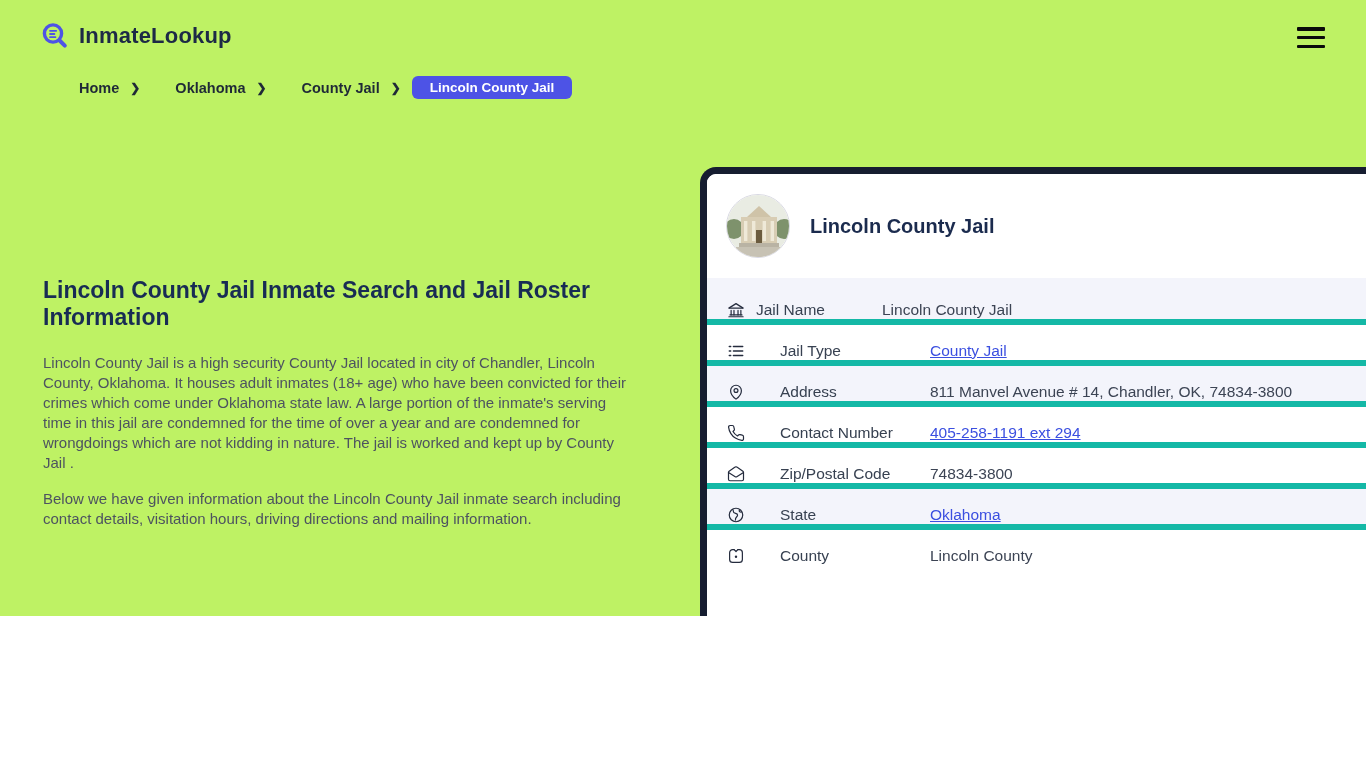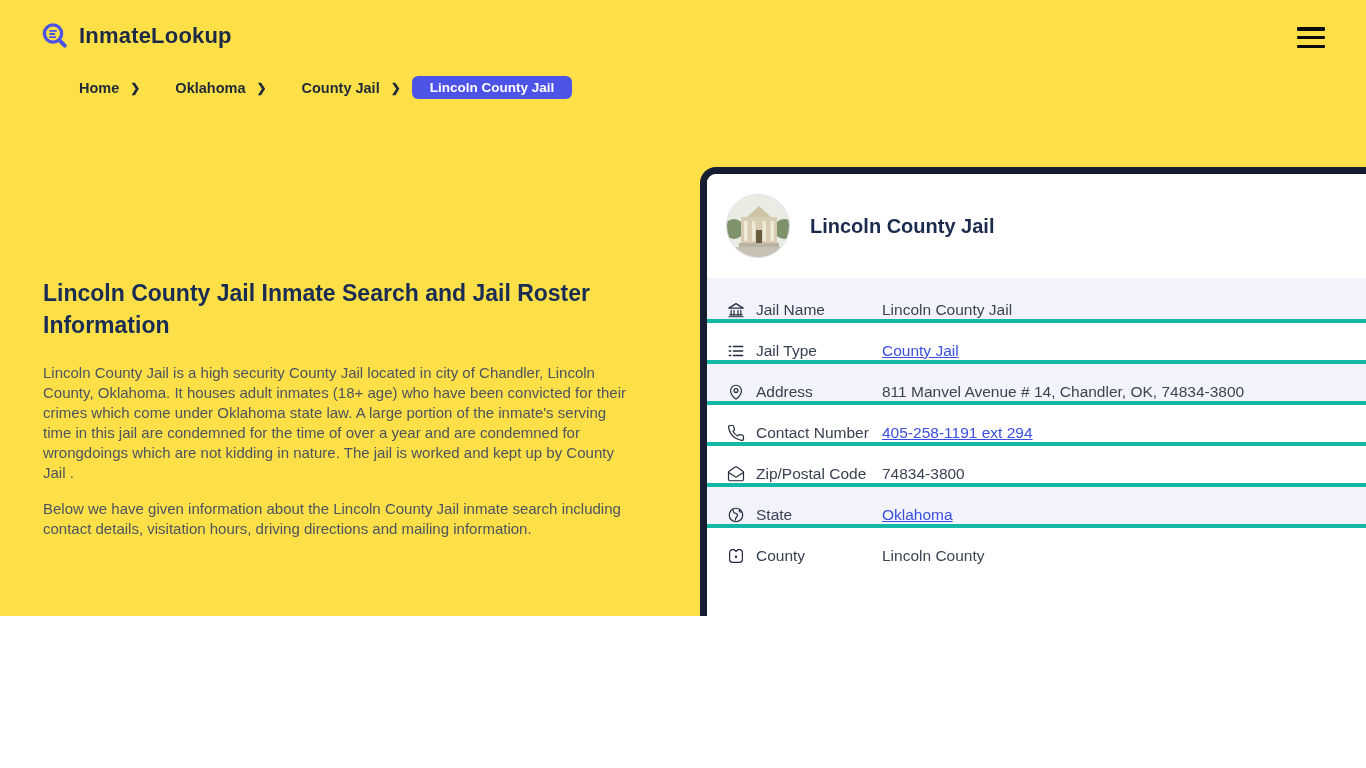--- a/index.html
+++ b/index.html
@@ -4,7 +4,7 @@
 <style>
   * { margin:0; padding:0; box-sizing:border-box; }
   html,body { width:1366px; height:768px; background:#fff; font-family:"Liberation Sans", sans-serif; }
-  .page { position:relative; width:1366px; height:616px; overflow:hidden; background:#fde047; }
+  .page { position:relative; width:1366px; height:616px; overflow:hidden; background:#bef264; }
 
   
   .logo { position:absolute; left:40px; top:21px; display:flex; align-items:center; gap:9px; cursor:pointer; }

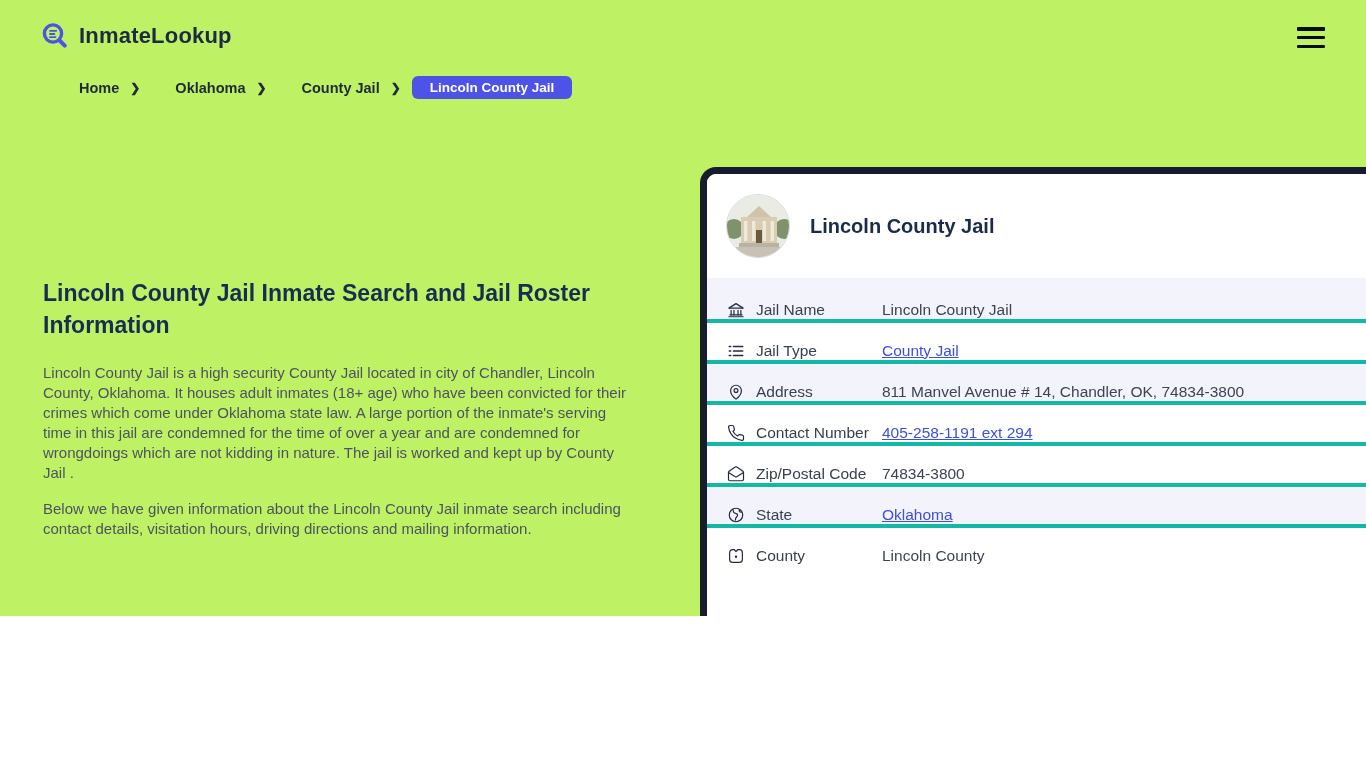--- a/index.html
+++ b/index.html
@@ -33,7 +33,7 @@
 
   
   .article { position:absolute; left:43px; top:277px; width:592px; }
-  .article h1 { font-size:23px; line-height:32px; font-weight:700; color:#182c54; margin-bottom:22px; }
+  .article h1 { font-size:23px; line-height:27px; font-weight:700; color:#182c54; margin-bottom:22px; }
   .article p { font-size:15px; line-height:20px; color:#4d5360; margin-bottom:16px; }
 
   

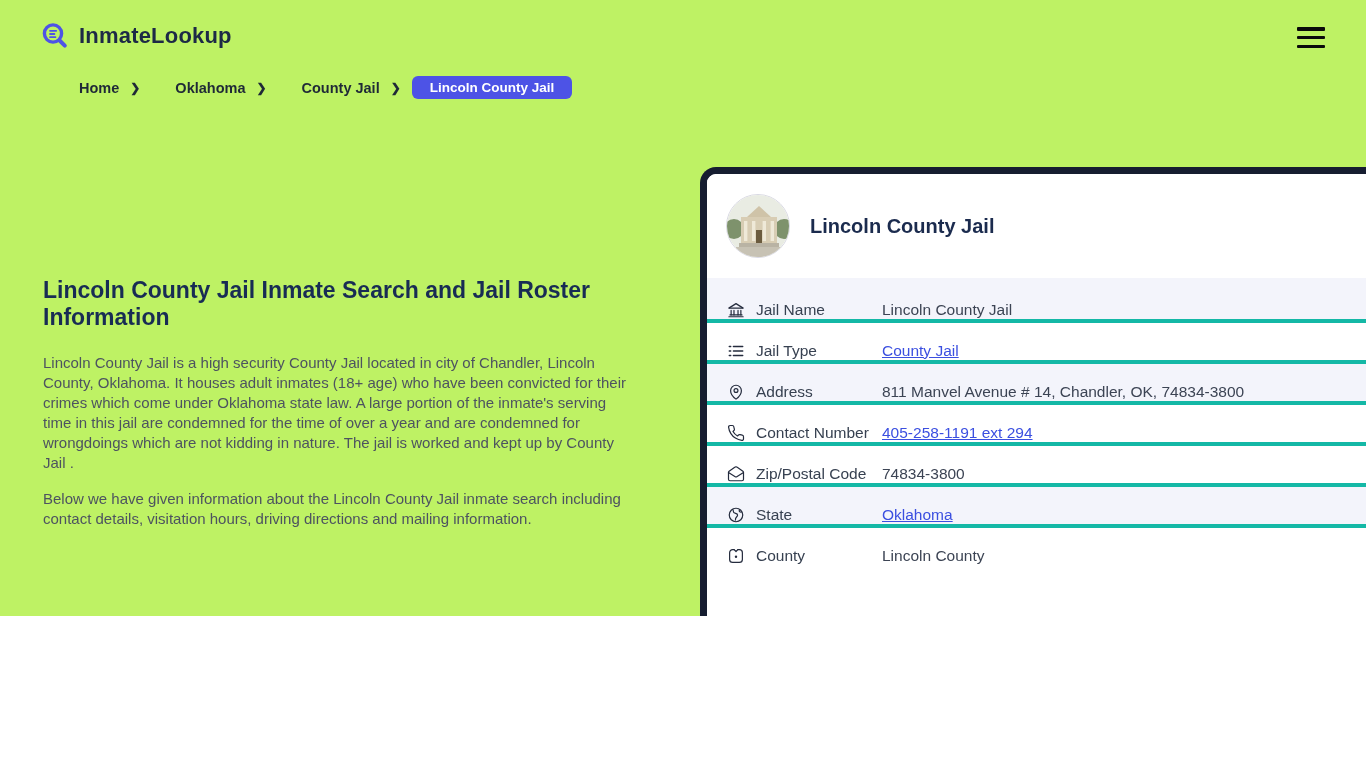--- a/index.html
+++ b/index.html
@@ -45,7 +45,7 @@
 
   .row { height:41px; display:flex; align-items:flex-end; padding-left:20px; font-size:15.5px; }
   .row.alt { background:#f3f4fb; }
-  .row + .row { border-top:4px solid #14b8a6; }
+  .row + .row { border-top:6px solid #14b8a6;gap:24px; }
   .row-icon { width:18px; height:18px; flex:0 0 auto; color:#242b3d; display:flex; }
   .row-label { width:126px; margin-left:11px; color:#374151; flex:0 0 auto; white-space:nowrap; }
   .row-value { color:#3c4454; white-space:nowrap; }

